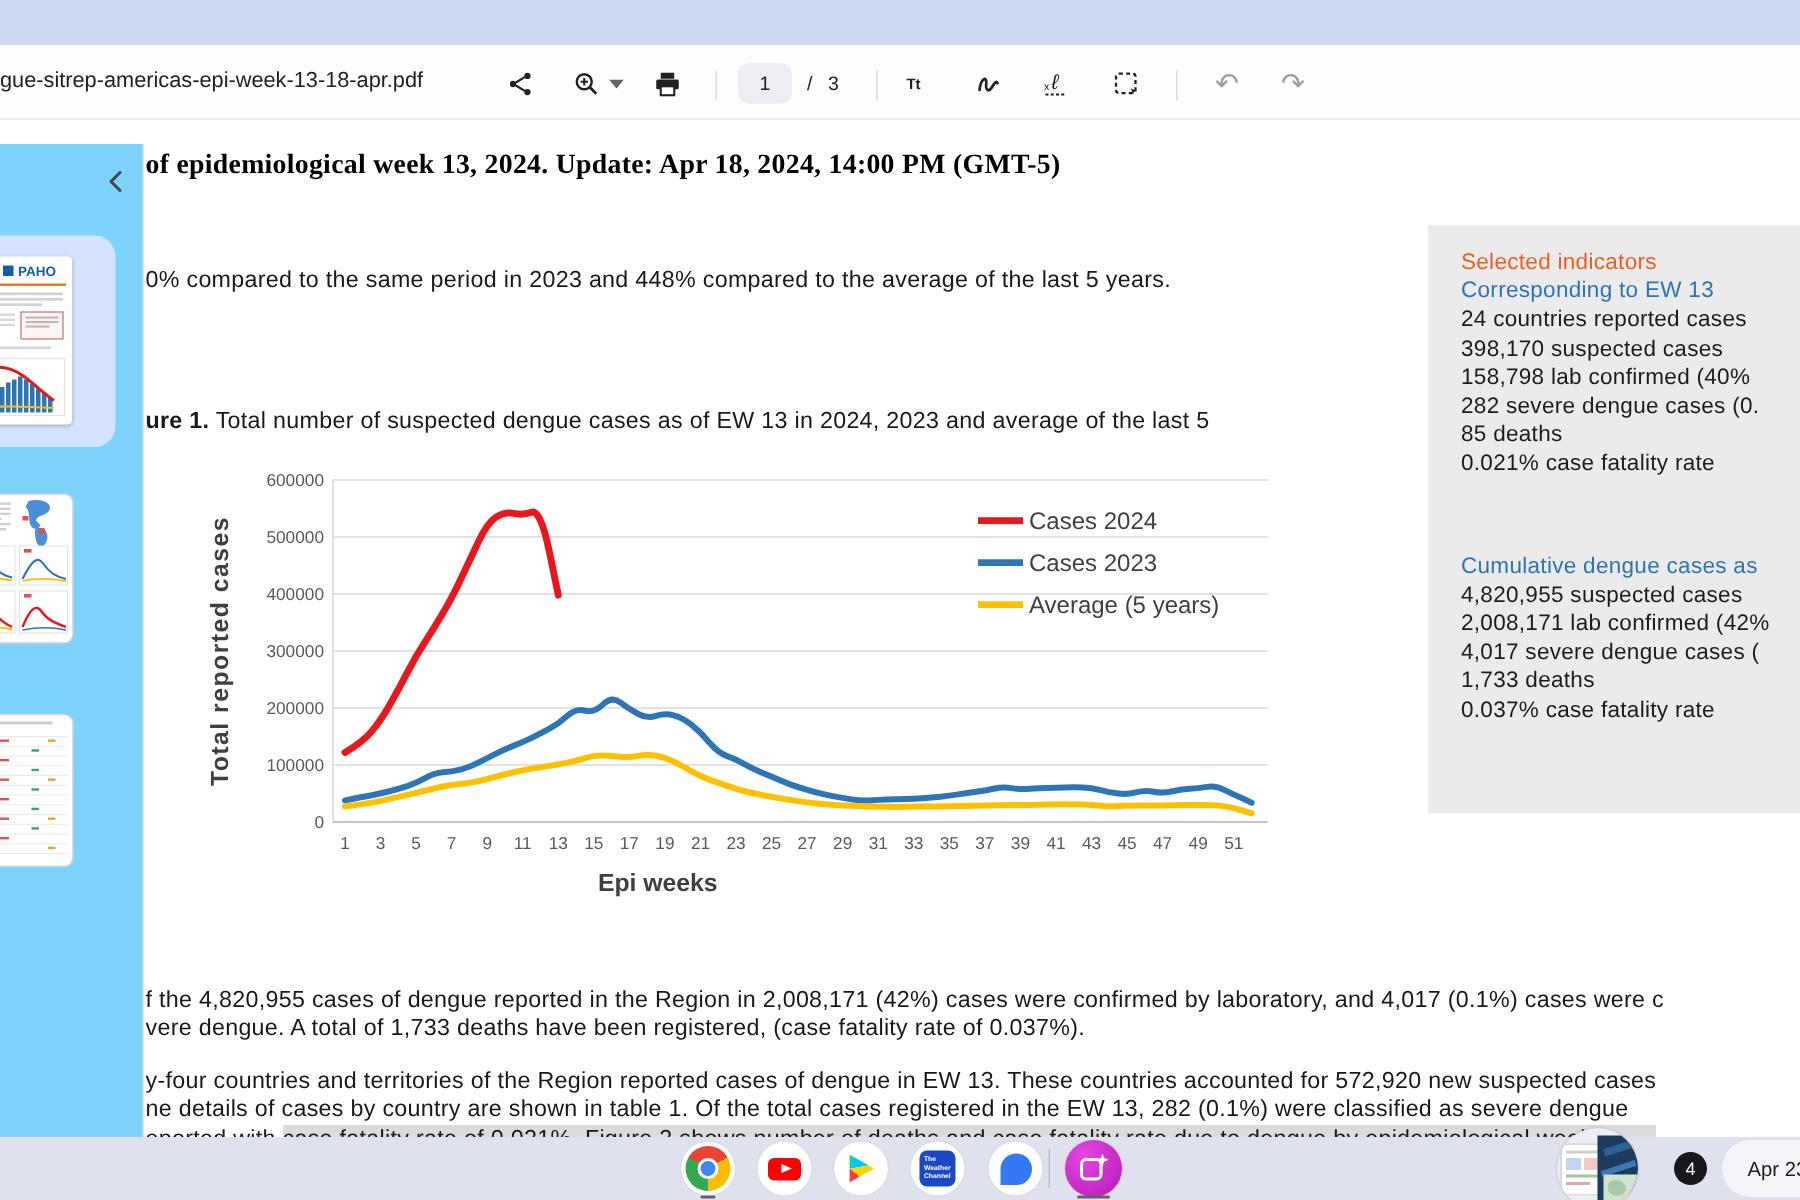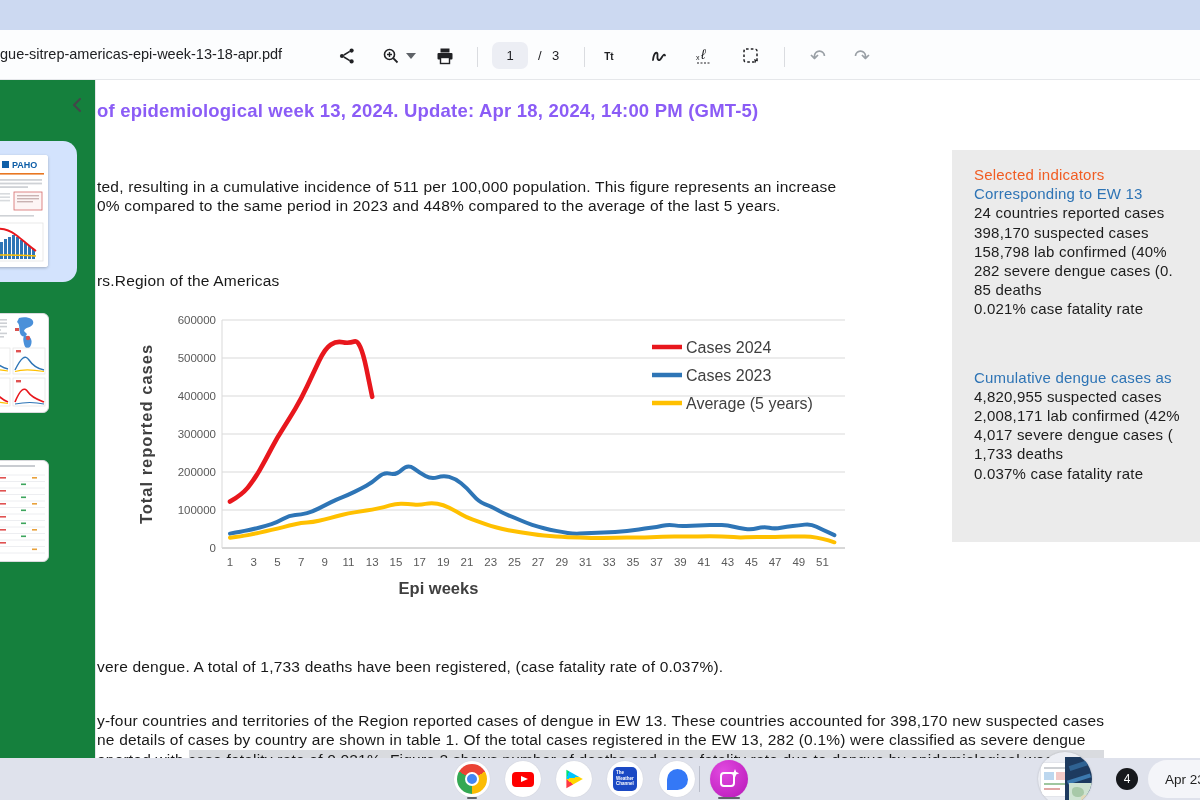--- a/index.html
+++ b/index.html
@@ -28,7 +28,7 @@
 
   
   .content { position:absolute; left:96px; top:0; width:1104px; height:678px; background:#fff; overflow:hidden; }
-  .doc-title { position:absolute; left:1px; top:20px; font-size:18.5px; font-weight:bold; letter-spacing:.2px; color:#8b5cf6; white-space:nowrap; }
+  .doc-title { position:absolute; left:1px; top:20px; font-size:18.5px; font-weight:bold; letter-spacing:.2px; color:#000000; white-space:nowrap;font-family:Liberation Serif, serif; }
   .body-line { font-size:15.5px; letter-spacing:.2px; color:#191919; line-height:19.3px; white-space:nowrap; }
   .para1 { position:absolute; left:1px; top:97px; }
   .caption { position:absolute; left:1px; top:191px; }

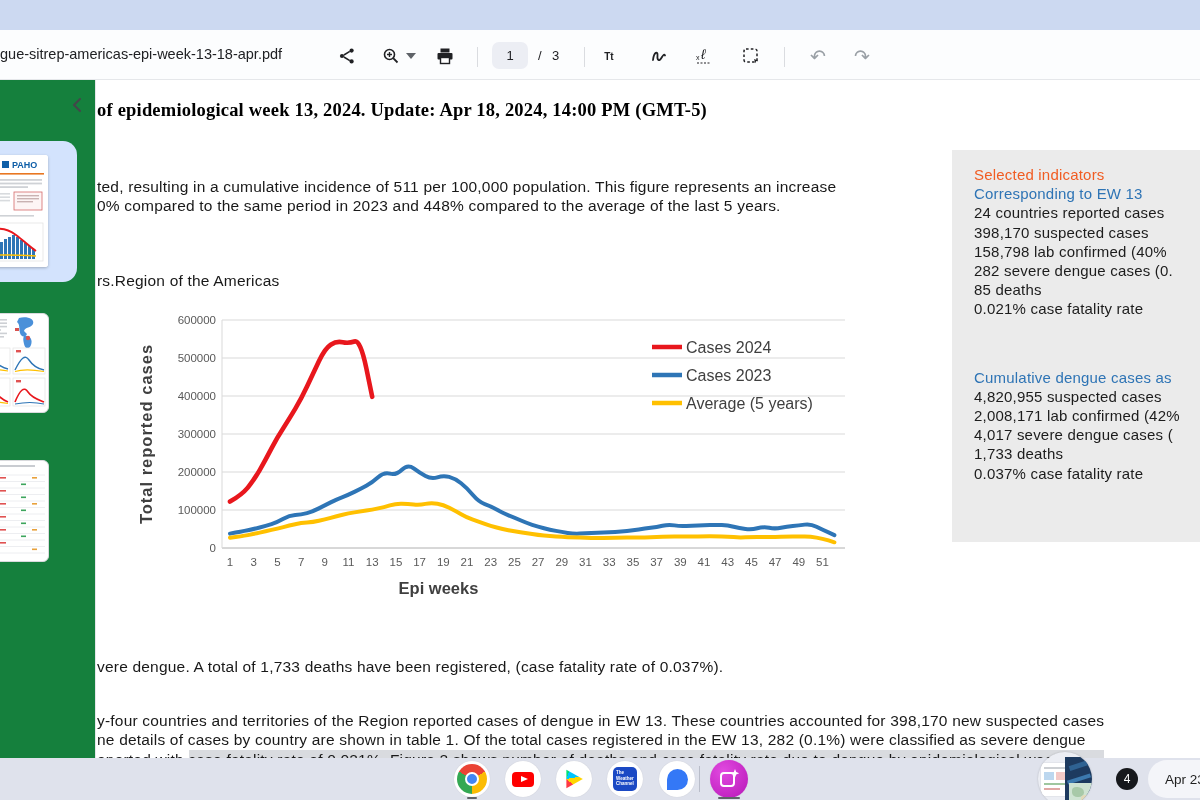--- a/index.html
+++ b/index.html
@@ -20,7 +20,7 @@
 
   
   .main { position:absolute; left:0; top:80px; width:1200px; height:678px; }
-  .sidebar { position:absolute; left:0; top:0; width:96px; height:678px; background:#15803d; border-right:1px solid #e4e6ea; overflow:hidden; }
+  .sidebar { position:absolute; left:0; top:16px; width:96px; height:678px; background:#7dd3fc; border-right:1px solid #e4e6ea; overflow:hidden; }
   .collapse-btn { position:absolute; top:13px; right:6px; width:24px; height:24px; display:flex; align-items:center; justify-content:center; }
   .thumb-sel { position:absolute; left:-29px; top:61px; width:106px; height:141px; background:#d3e3fd; border-radius:14px; }
   .thumb-page1 { position:absolute; left:10px; top:14px; width:67px; height:112px; background:#fff; border-radius:3px; box-shadow:0 1px 3px rgba(0,0,0,.25); overflow:hidden; }

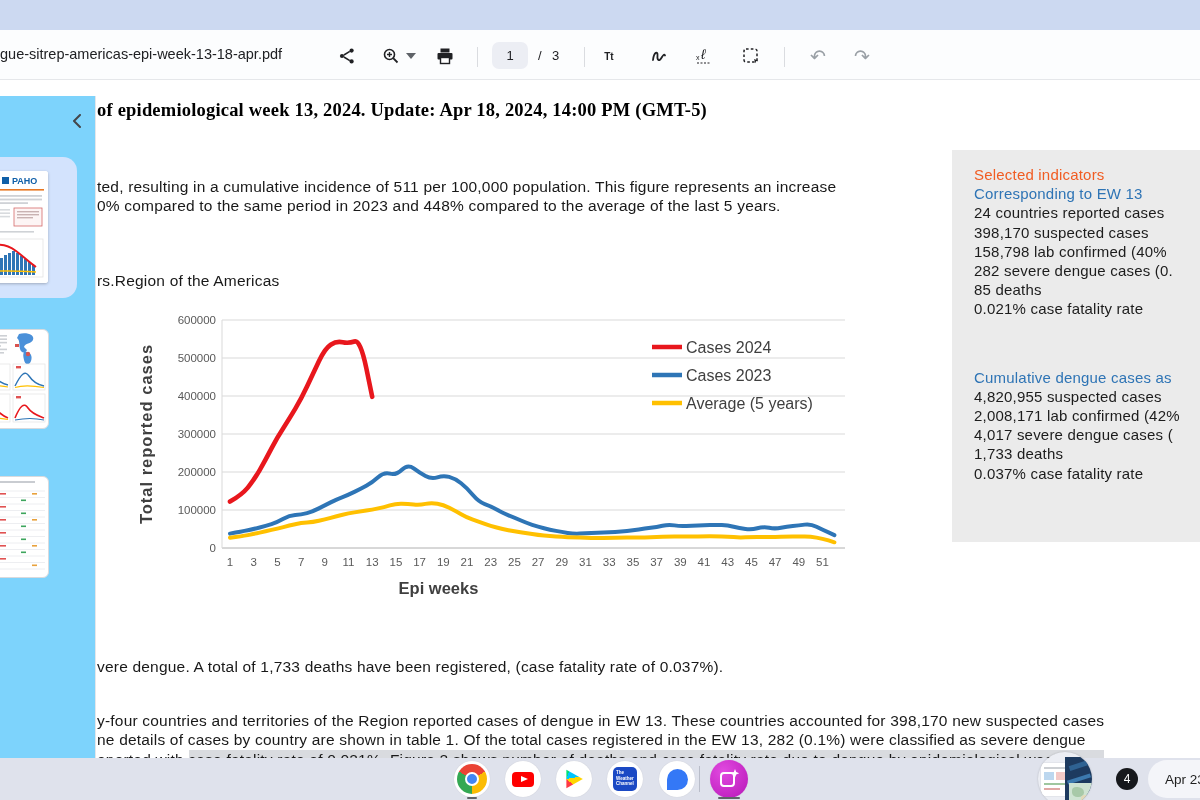--- a/index.html
+++ b/index.html
@@ -269,7 +269,6 @@
       <div class="doc-title">of epidemiological week 13, 2024. Update: Apr 18, 2024, 14:00 PM (GMT-5)</div>
 
       <div class="para1">
-        <div class="body-line">ted, resulting in a cumulative incidence of 511 per 100,000 population. This figure represents an increase</div>
         <div class="body-line">0% compared to the same period in 2023 and 448% compared to the average of the last 5 years.</div>
       </div>
 

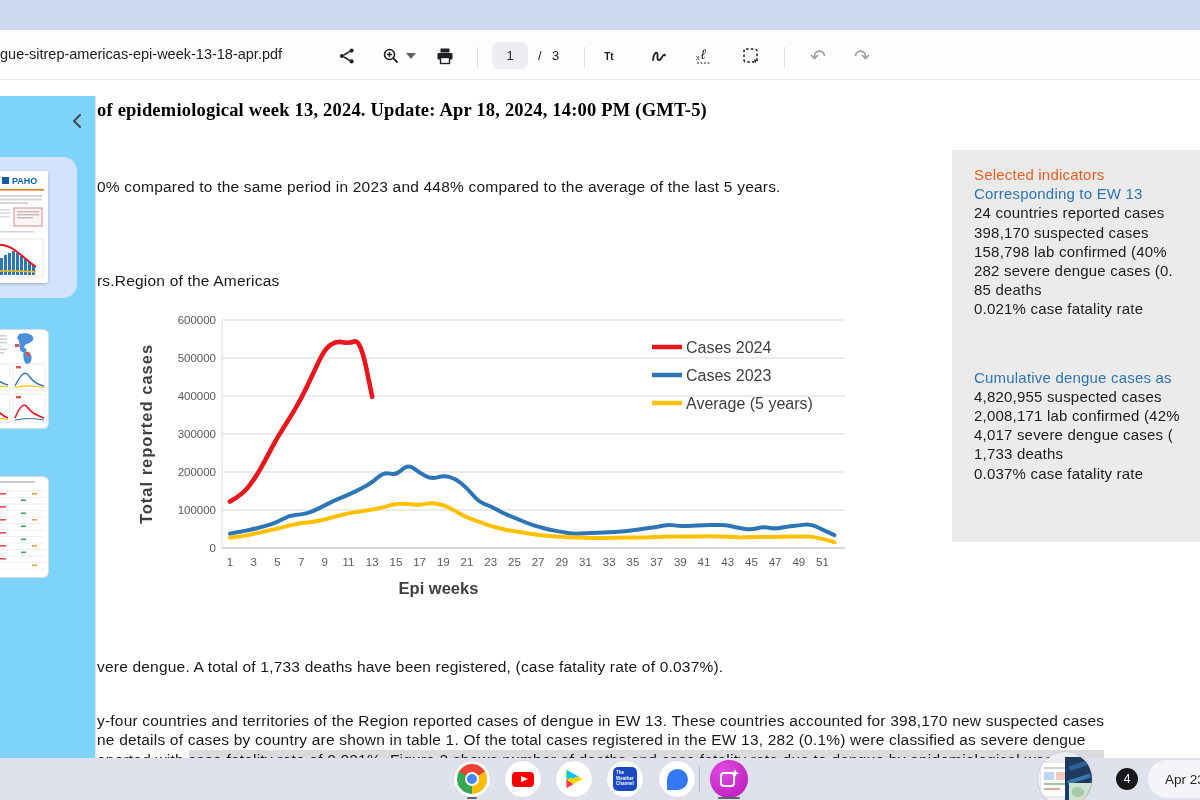--- a/index.html
+++ b/index.html
@@ -273,6 +273,7 @@
       </div>
 
       <div class="caption">
+        <div class="body-line"><span style="font-weight:bold">ure 1.</span><span> Total number of suspected dengue cases as of EW 13 in 2024, 2023 and average of the last 5</span></div>
         <div class="body-line">rs.Region of the Americas</div>
       </div>
 

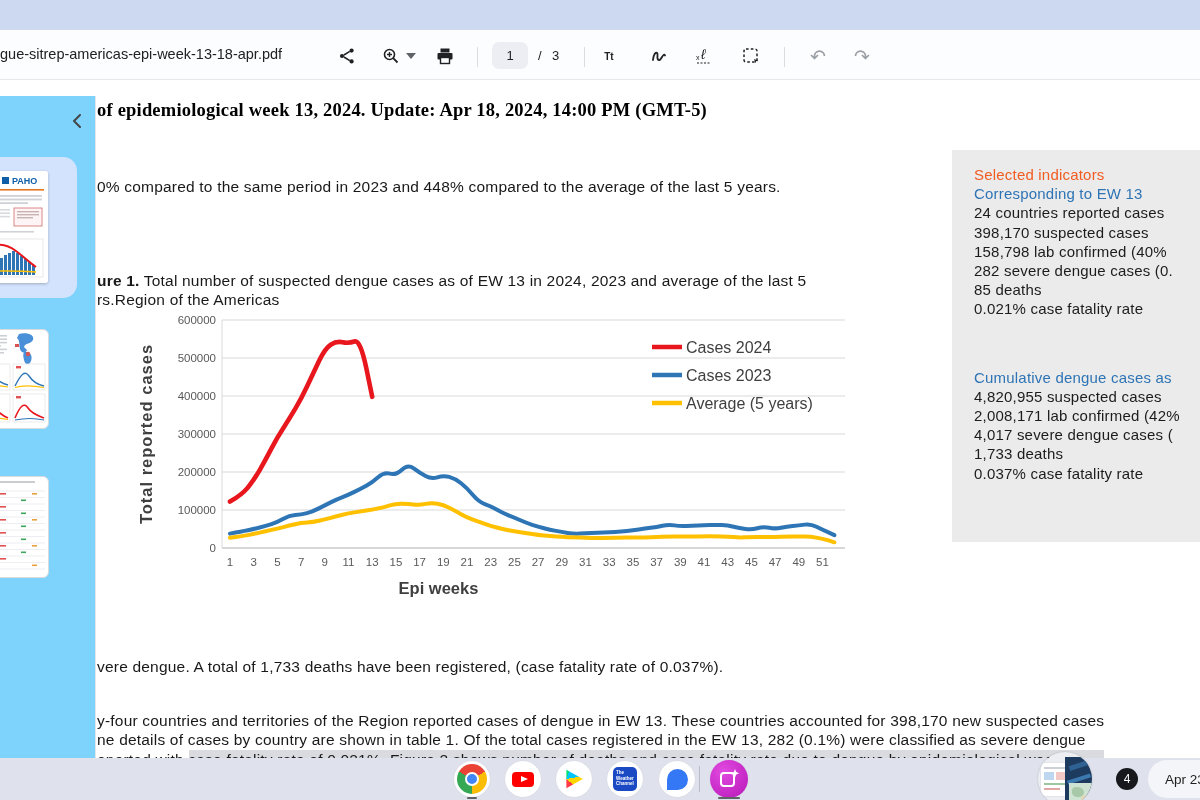--- a/index.html
+++ b/index.html
@@ -274,7 +274,6 @@
 
       <div class="caption">
         <div class="body-line"><span style="font-weight:bold">ure 1.</span><span> Total number of suspected dengue cases as of EW 13 in 2024, 2023 and average of the last 5</span></div>
-        <div class="body-line">rs.Region of the Americas</div>
       </div>
 
       <svg id="fig1" class="fig-chart" width="760" height="290" viewBox="0 0 760 290">

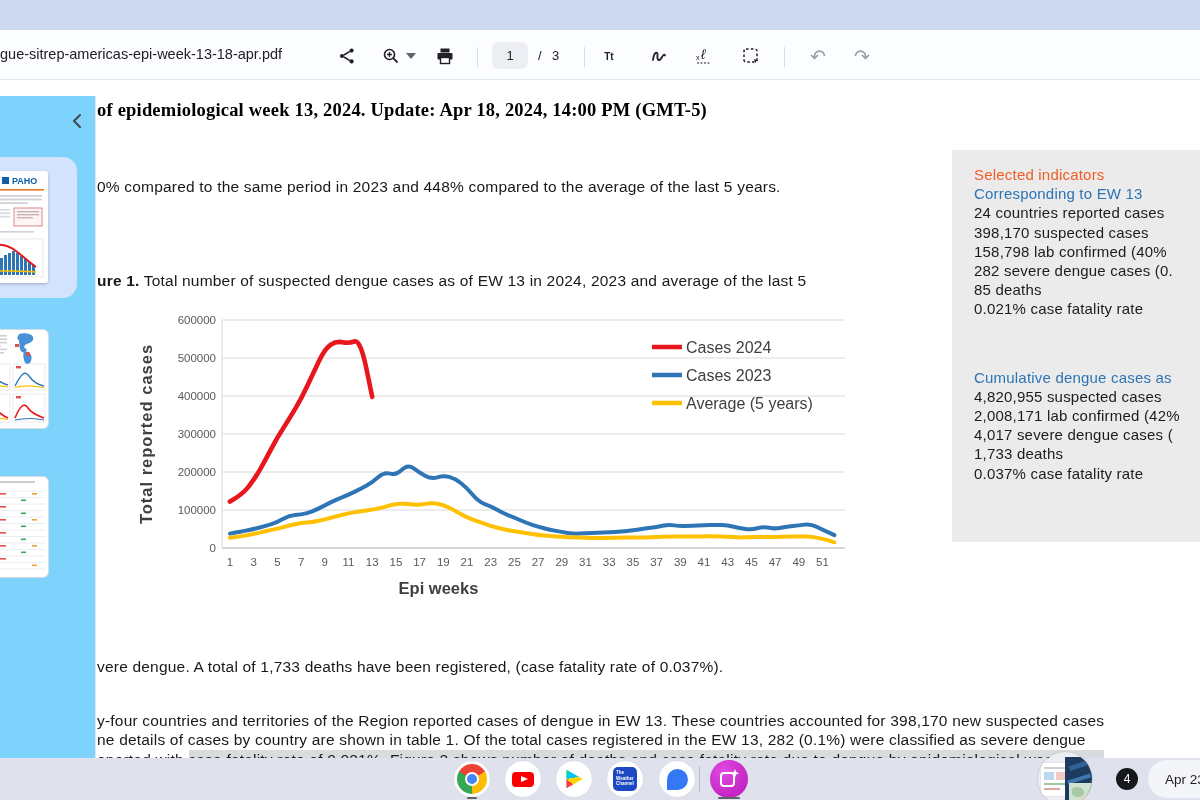--- a/index.html
+++ b/index.html
@@ -332,6 +332,7 @@
         </svg>
 
       <div class="para2">
+        <div class="body-line">f the 4,820,955 cases of dengue reported in the Region in 2,008,171 (42%) cases were confirmed by laboratory, and 4,017 (0.1%) cases were c</div>
         <div class="body-line">vere dengue. A total of 1,733 deaths have been registered, (case fatality rate of 0.037%).</div>
       </div>
 

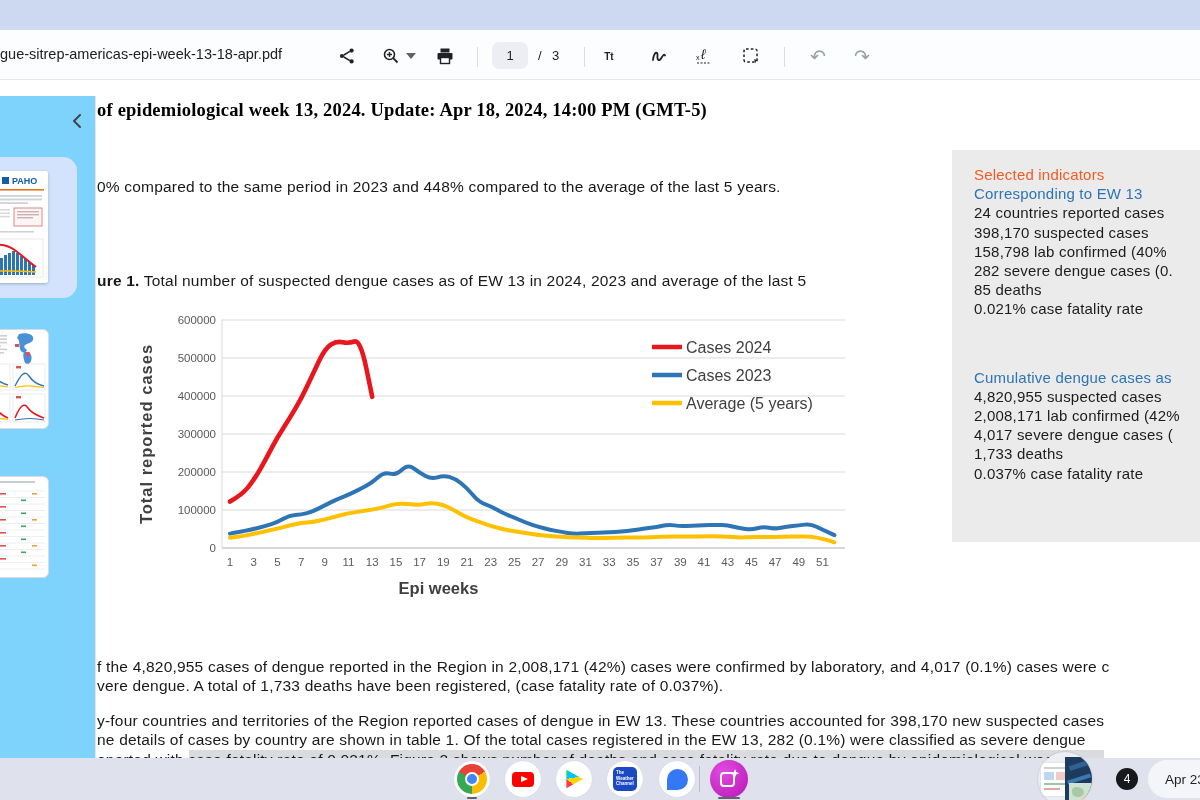--- a/index.html
+++ b/index.html
@@ -337,7 +337,7 @@
       </div>
 
       <div class="para3">
-        <div class="body-line">y-four countries and territories of the Region reported cases of dengue in EW 13. These countries accounted for 398,170 new suspected cases</div>
+        <div class="body-line">y-four countries and territories of the Region reported cases of dengue in EW 13. These countries accounted for 572,920 new suspected cases</div>
         <div class="body-line">ne details of cases by country are shown in table 1. Of the total cases registered in the EW 13, 282 (0.1%) were classified as severe dengue</div>
         <div class="body-line clipline">eported with case fatality rate of 0.021%. Figure 2 shows number of deaths and case fatality rate due to dengue by epidemiological week</div>
       </div>

